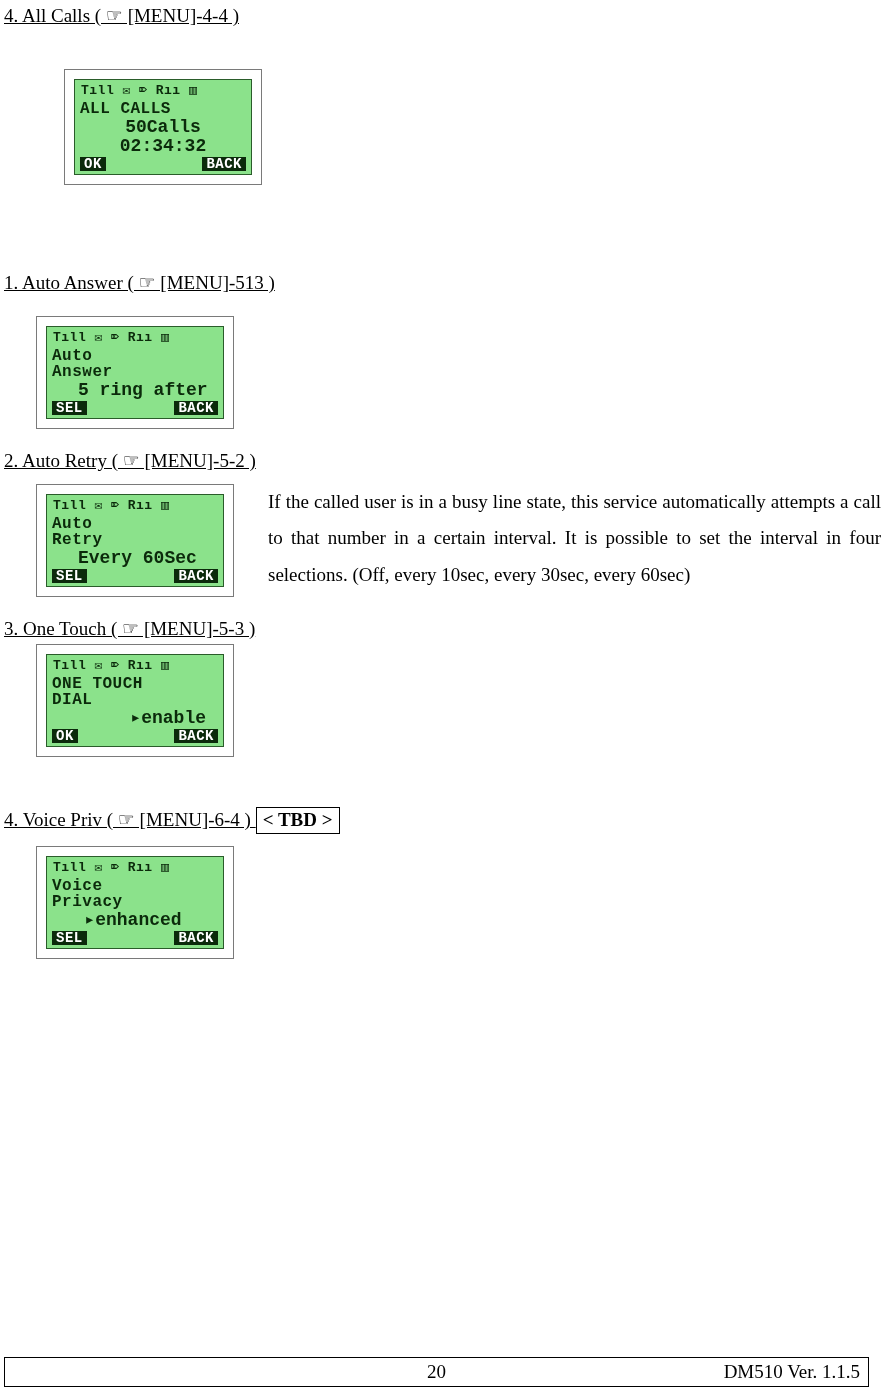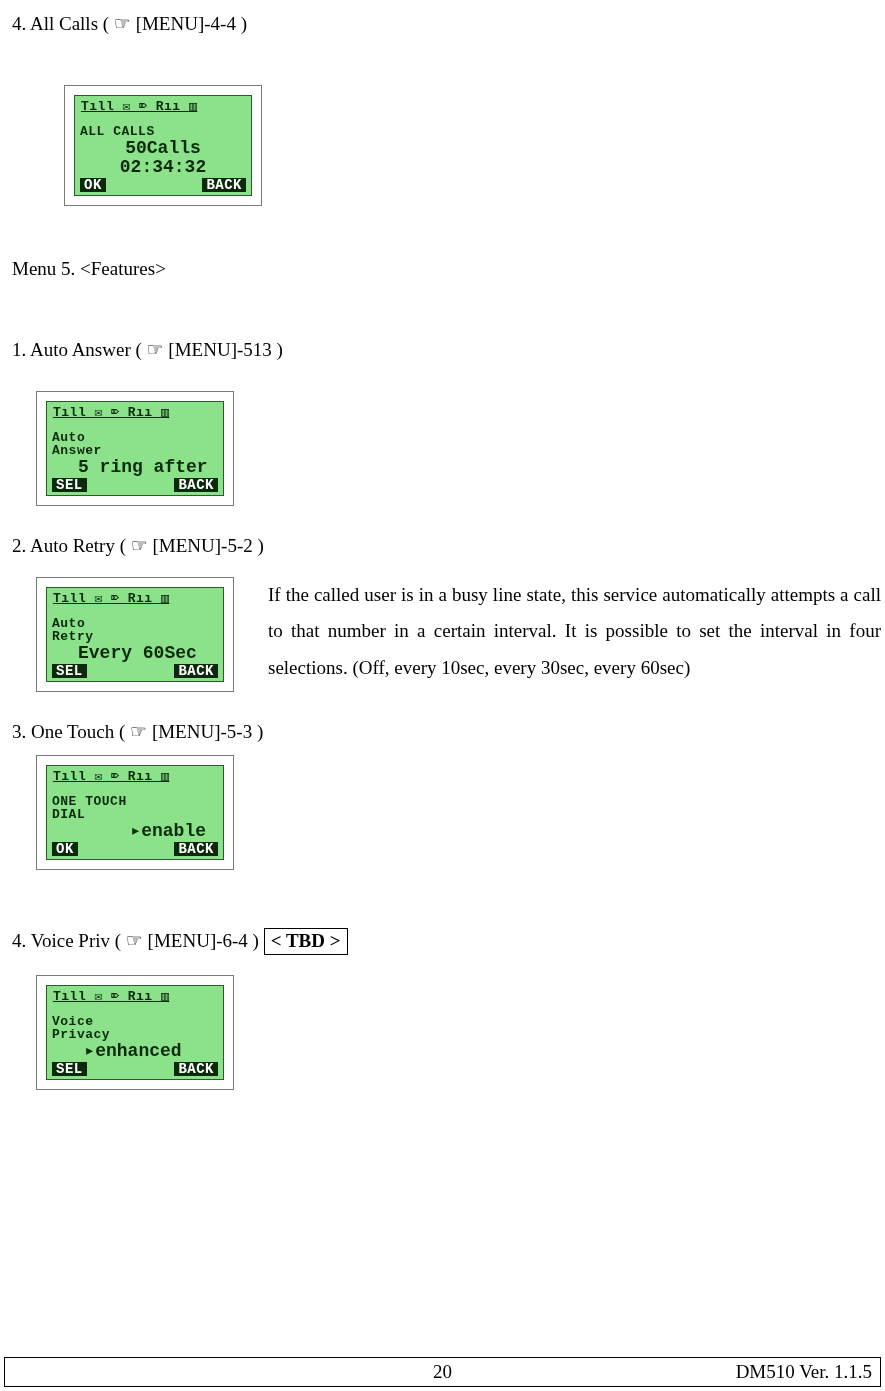--- a/index.html
+++ b/index.html
@@ -22,8 +22,9 @@
     padding: 4px 4px 0 4px;
   }
   .section-heading {
-    margin: 8px;
+    margin: 0;
     font-weight: normal;
+    text-decoration: underline;
   }
   .body-text {
     text-align: justify;

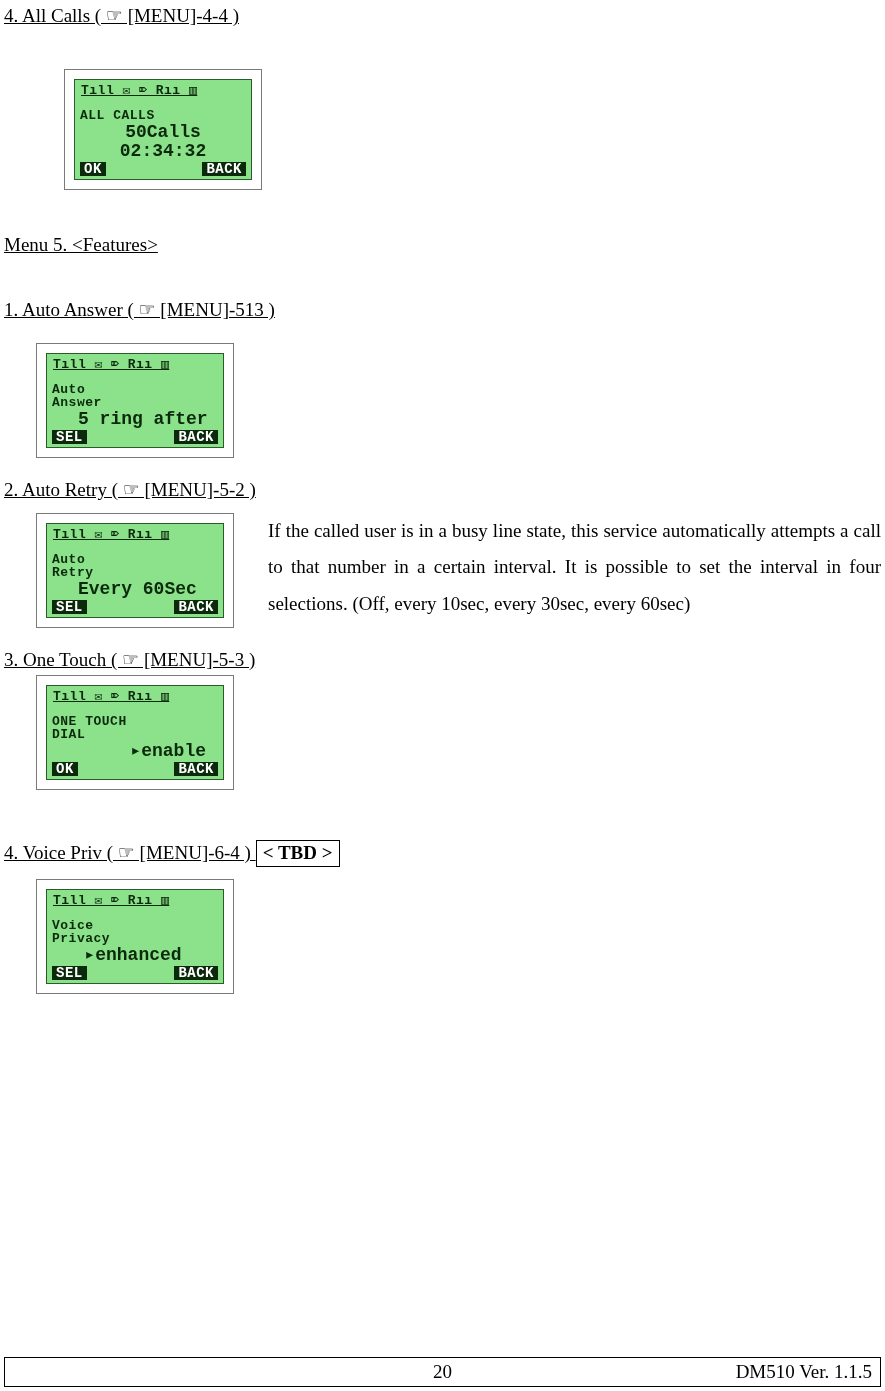--- a/index.html
+++ b/index.html
@@ -62,7 +62,6 @@
     font-size: 13px;
     letter-spacing: 0.5px;
     padding: 0 1px;
-    text-decoration: underline;
   }
   .lcd-title {
     margin-top: 12px;

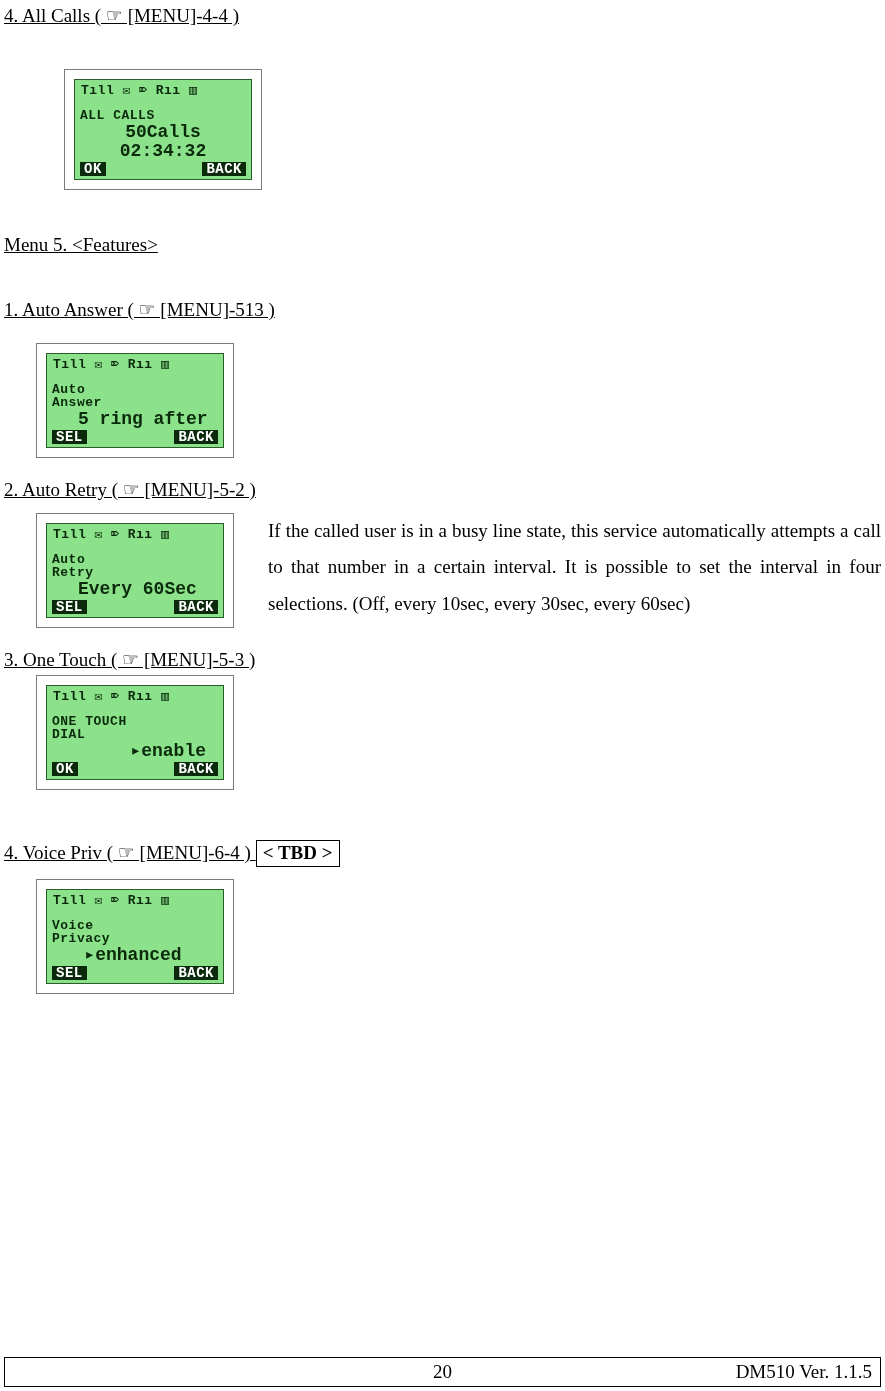--- a/index.html
+++ b/index.html
@@ -64,8 +64,8 @@
     padding: 0 1px;
   }
   .lcd-title {
-    margin-top: 12px;
-    font-size: 13px;
+    margin-top: 4px;
+    font-size: 16px;
     letter-spacing: 0.5px;
     white-space: pre;
   }

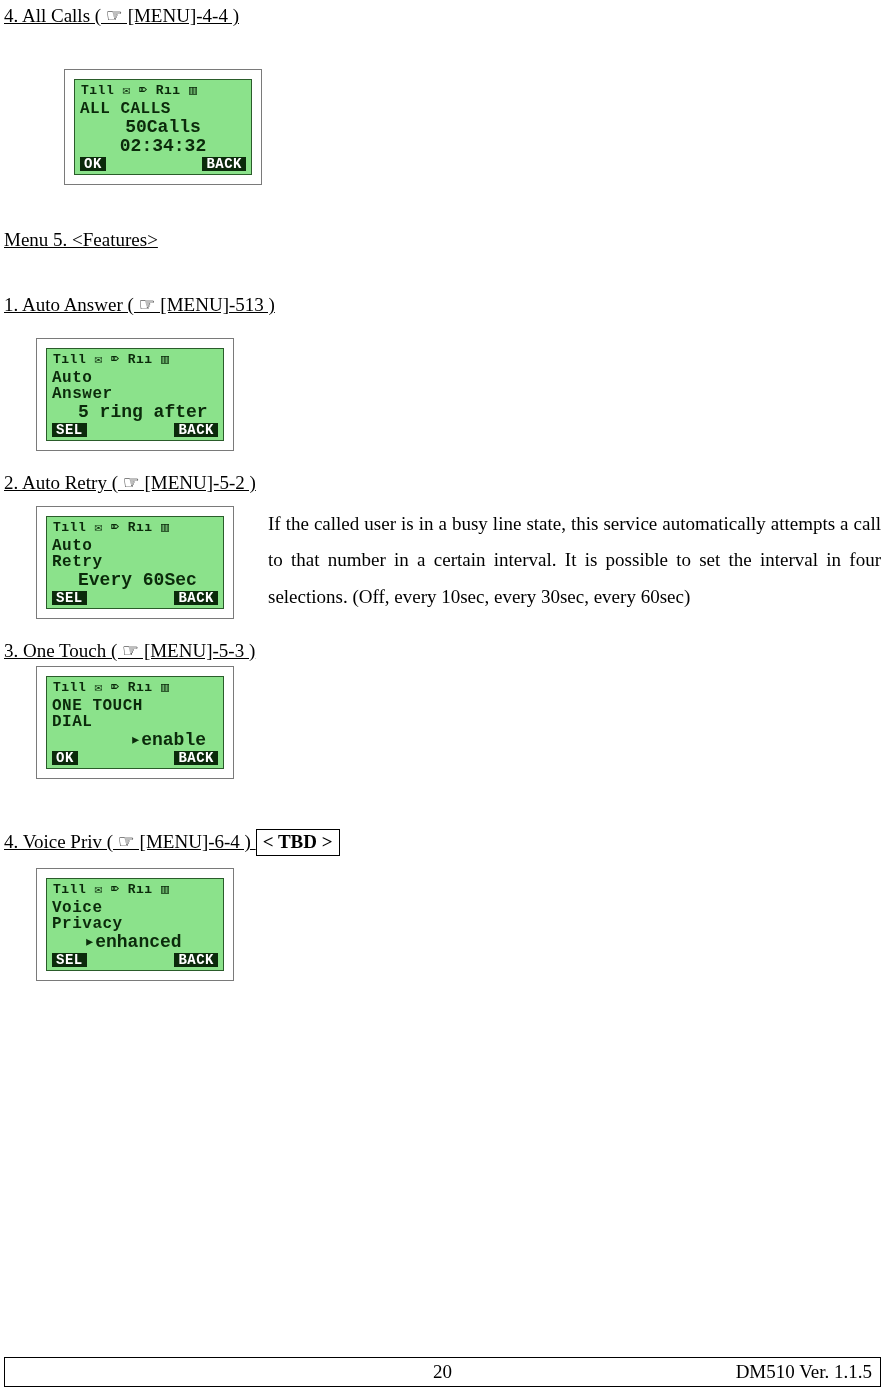--- a/index.html
+++ b/index.html
@@ -155,7 +155,6 @@
 
     <div class="vspace-lg"></div>
 
-    <p class="section-heading">Menu 5. &lt;Features&gt;</p>
 
     <div style="height:42px;"></div>
 

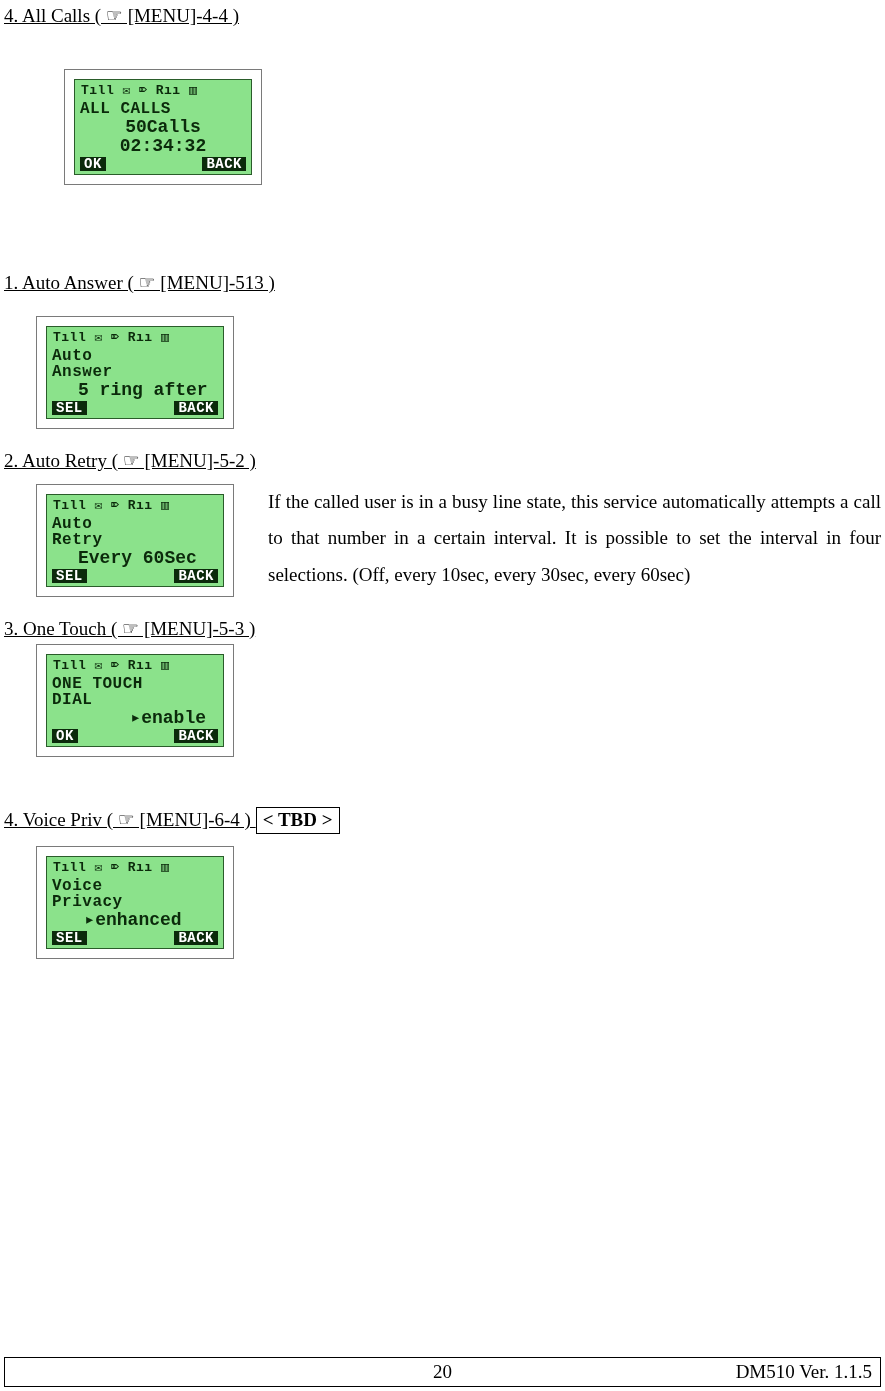--- a/index.html
+++ b/index.html
@@ -101,7 +101,7 @@
   .footer {
     position: absolute;
     left: 4px;
-    right: 4px;
+    right: 16px;
     bottom: 4px;
     border: 1px solid #000;
     display: flex;

